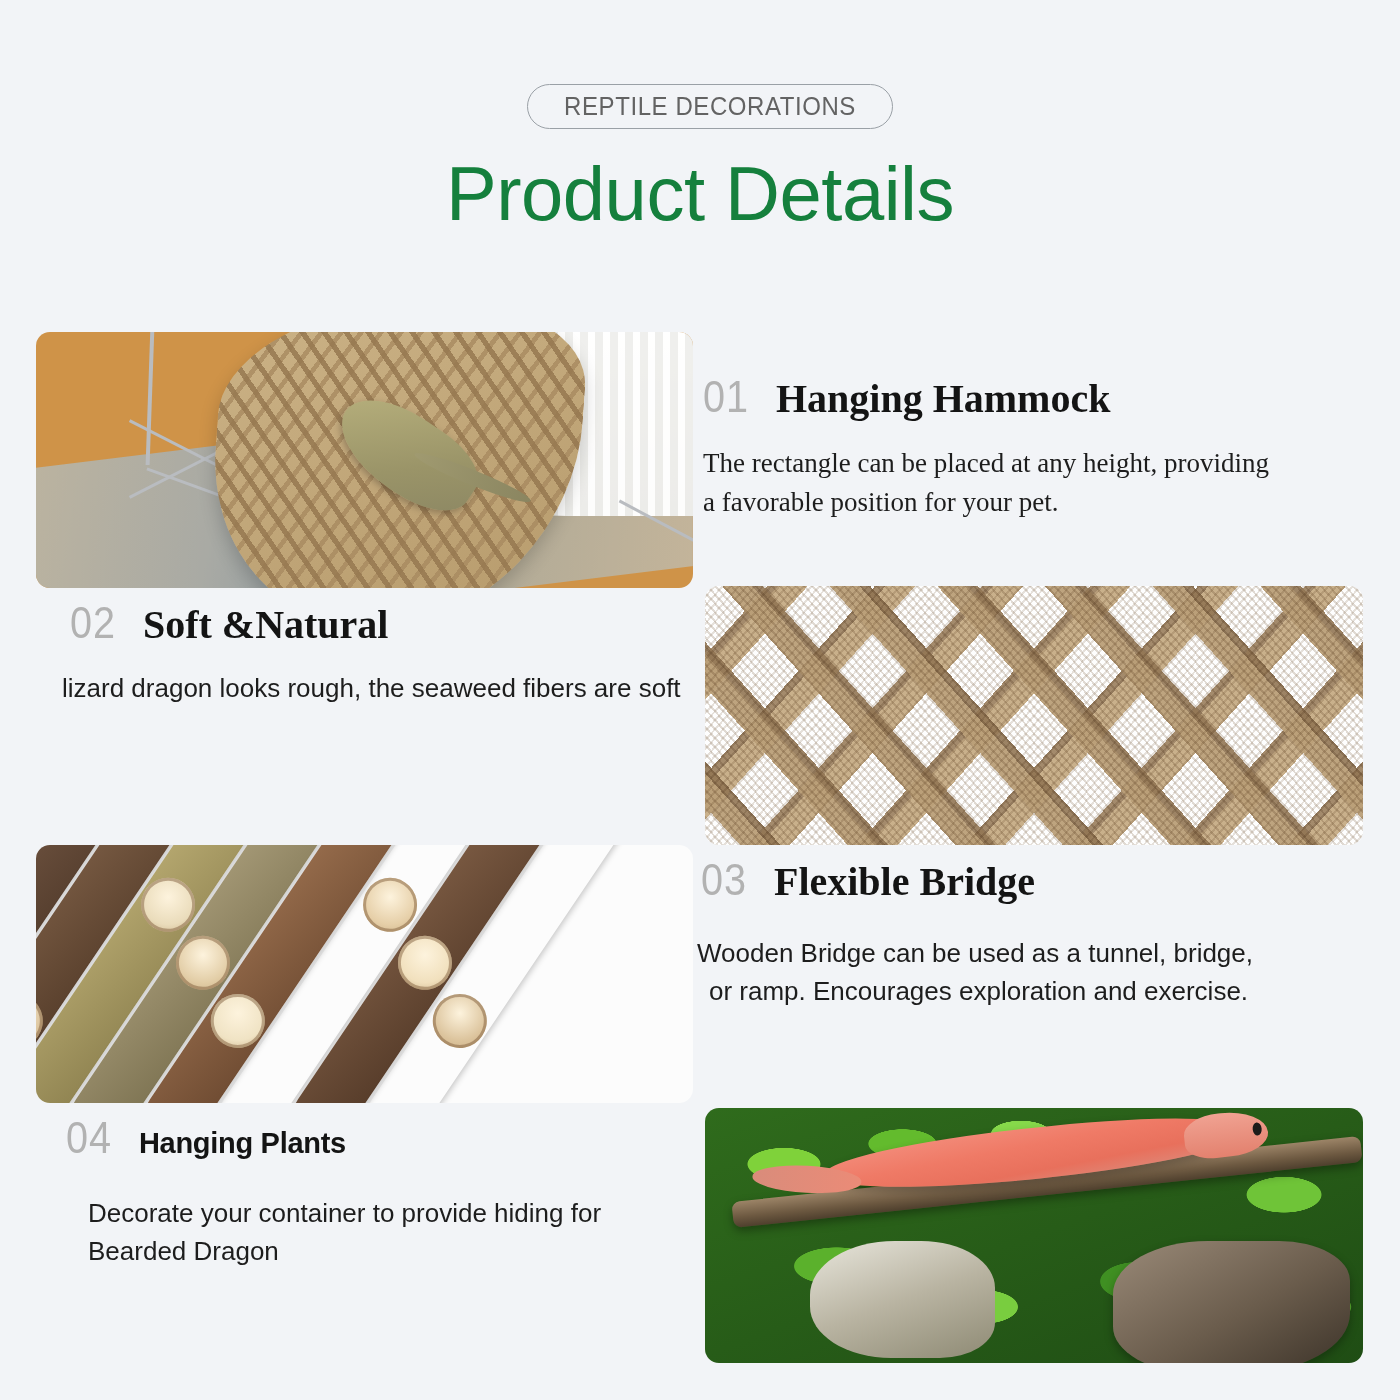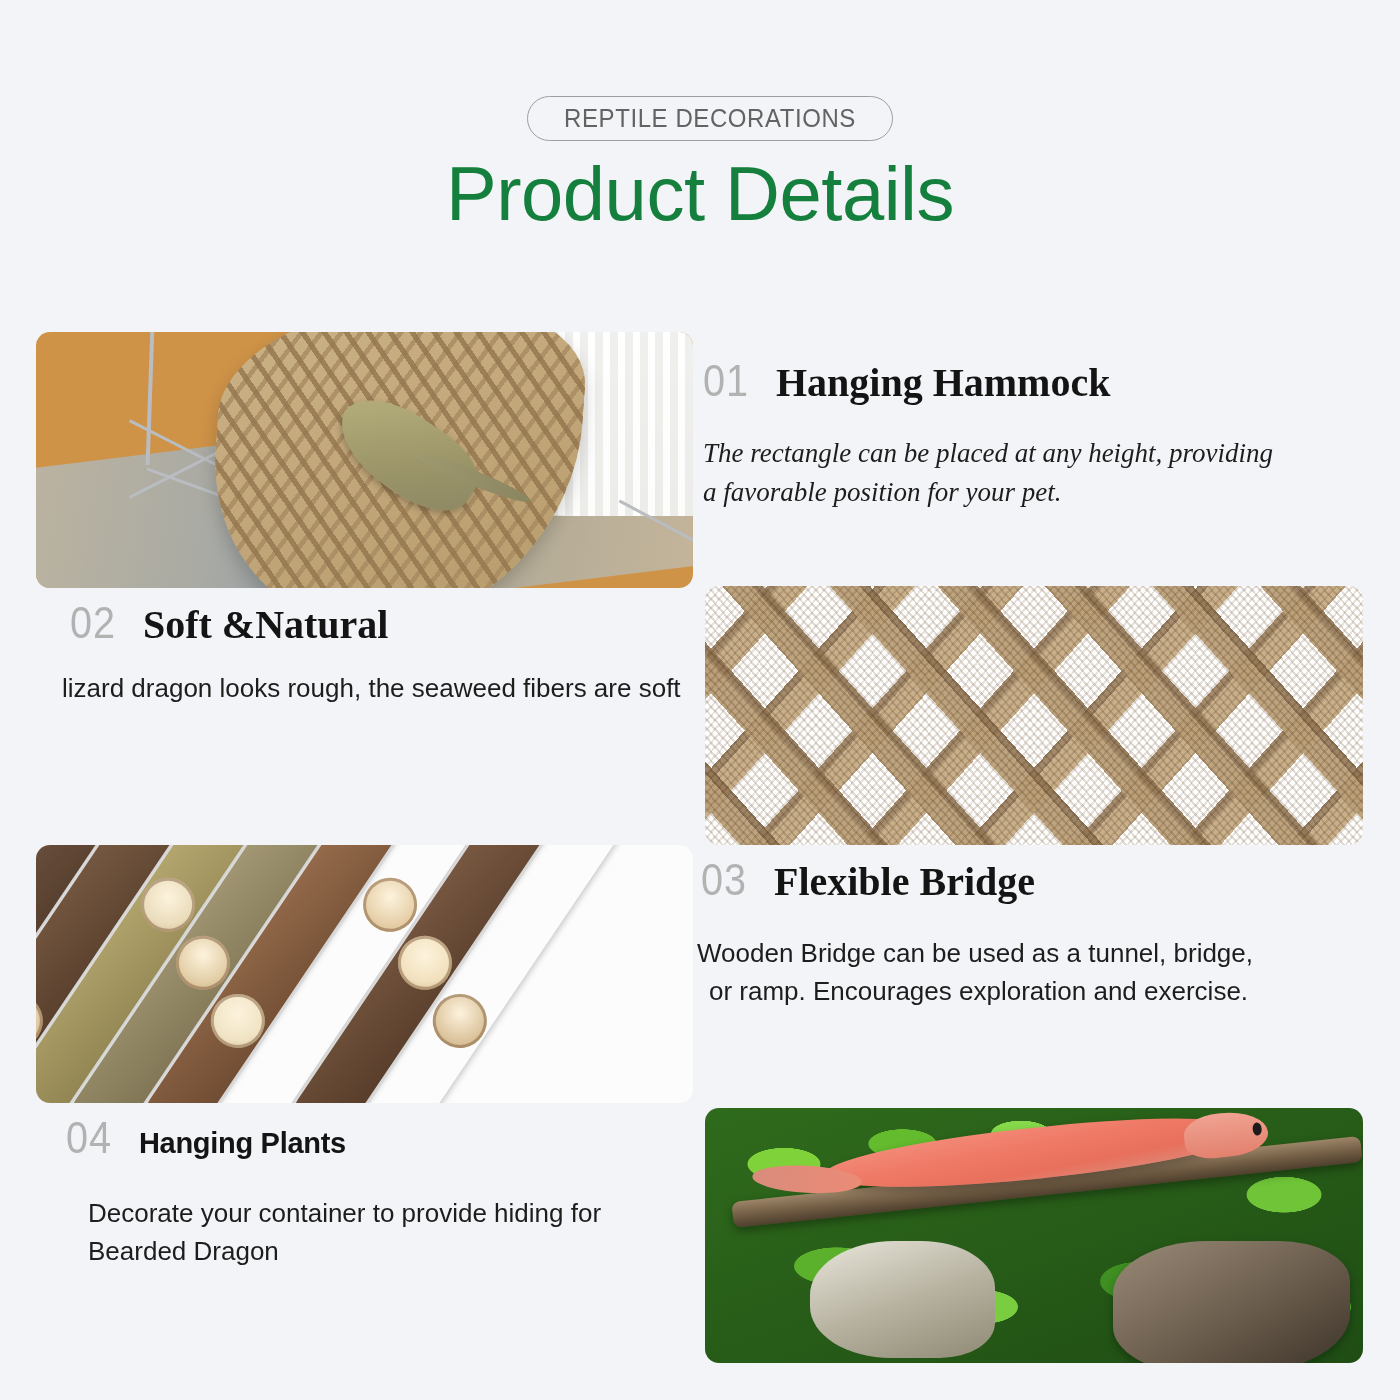--- a/index.html
+++ b/index.html
@@ -16,7 +16,7 @@
     position:absolute; left:527px; top:84px;
     width:366px; height:45px;
     border:1.5px solid #9aa0a6; border-radius:24px;
-    display:flex; align-items:center; justify-content:center;margin-top:12px;
+    display:flex; align-items:center; justify-content:center;
   }
   .badge-label {
     font-size:25px; letter-spacing:0.6px; color:#636363;

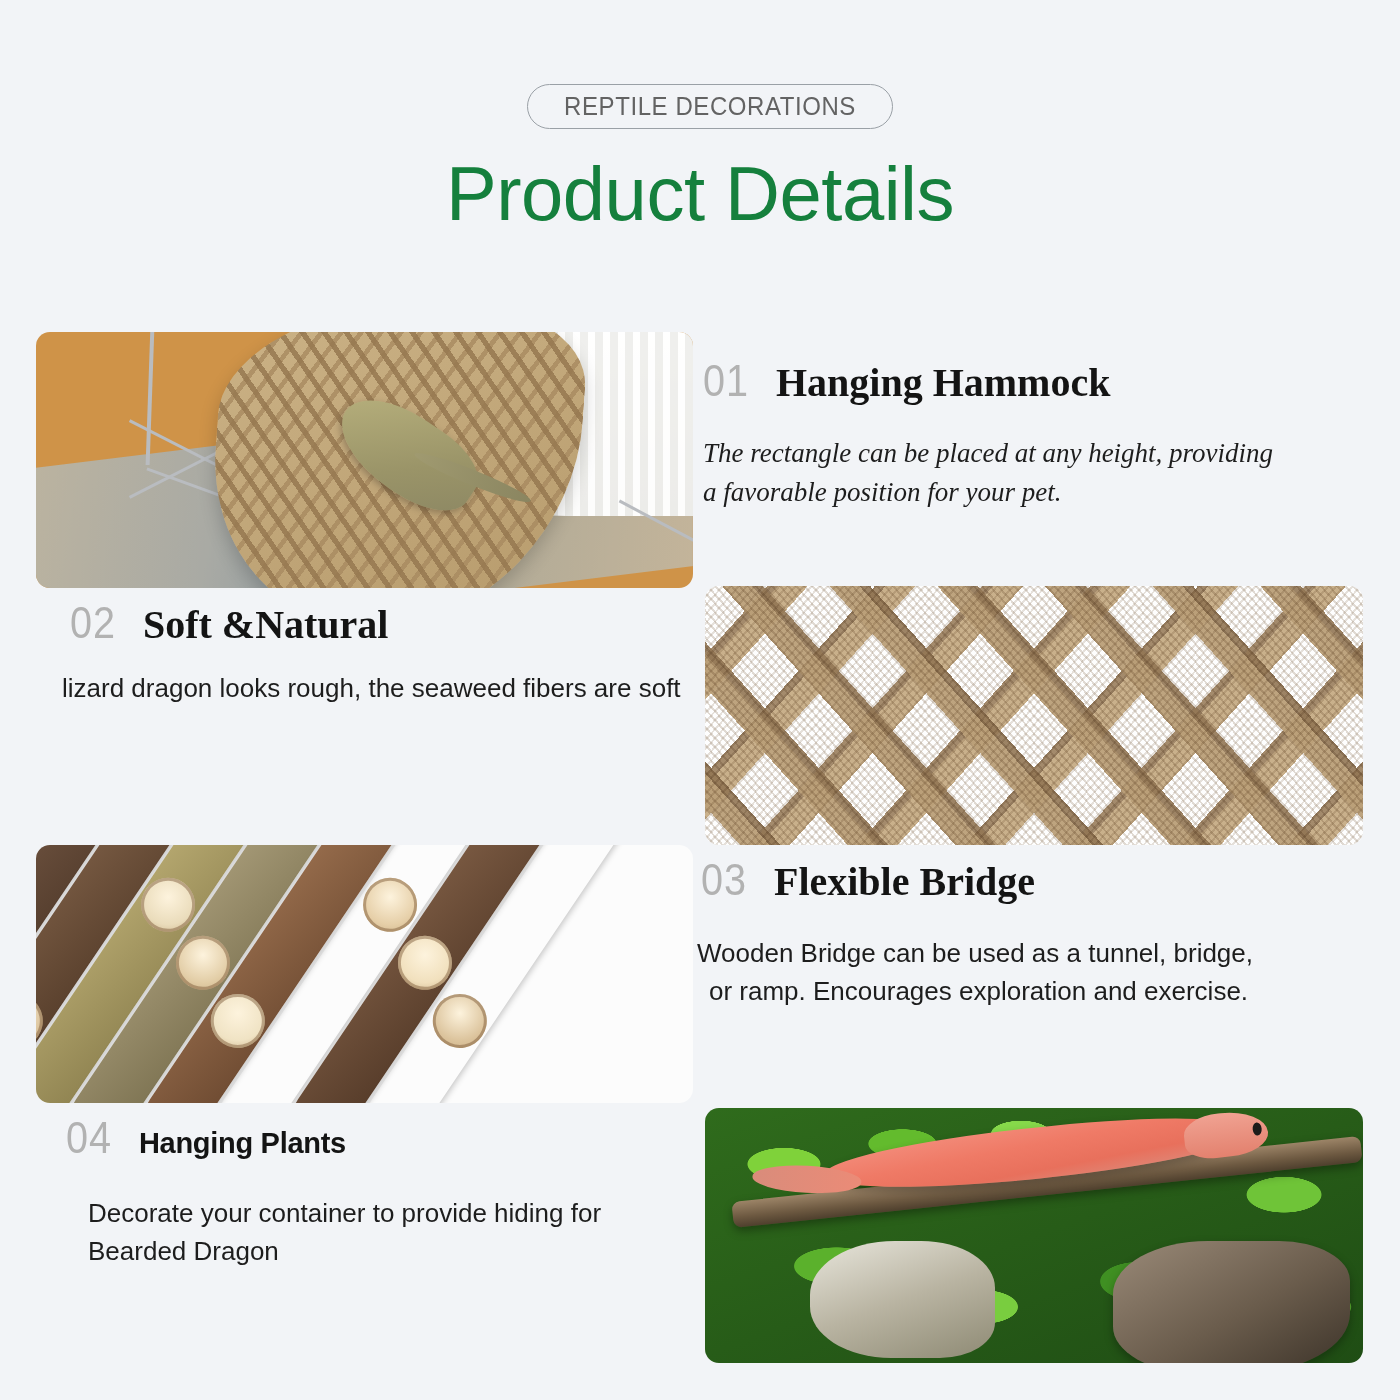--- a/index.html
+++ b/index.html
@@ -216,7 +216,7 @@
   .feat-body.serif { font-family:"Liberation Serif", serif; font-size:27px; }
   .feat-body.sans  { font-family:"Liberation Sans", sans-serif; }
 
-  #feat1 { left:703px; top:356px; width:640px; }
+  #feat1 { left:703px; top:372px; width:640px; }
   #feat1 .feat-body { margin-top:28px;font-style:italic; }
 
   #feat2 { left:62px; top:598px; width:700px; }

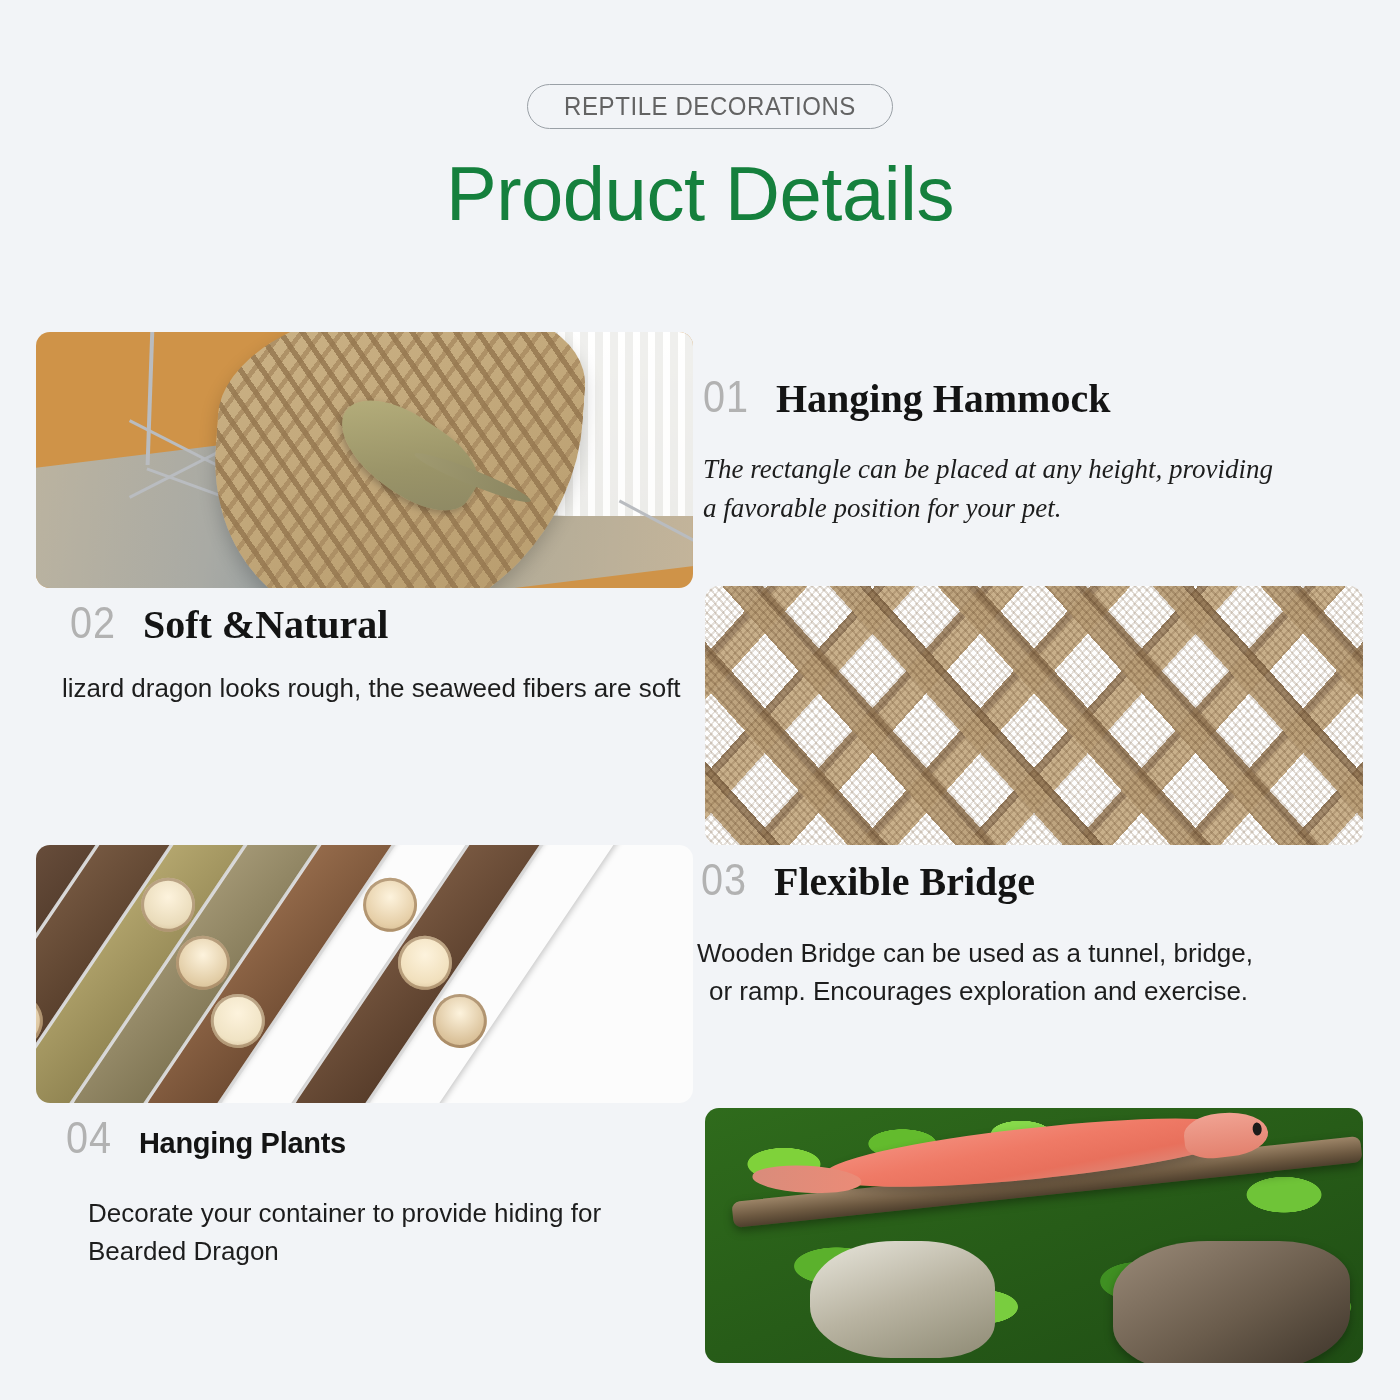--- a/index.html
+++ b/index.html
@@ -217,7 +217,7 @@
   .feat-body.sans  { font-family:"Liberation Sans", sans-serif; }
 
   #feat1 { left:703px; top:372px; width:640px; }
-  #feat1 .feat-body { margin-top:28px;font-style:italic; }
+  #feat1 .feat-body { margin-top:22px; }
 
   #feat2 { left:62px; top:598px; width:700px; }
   #feat2 .feat-head { margin-left:8px; }

